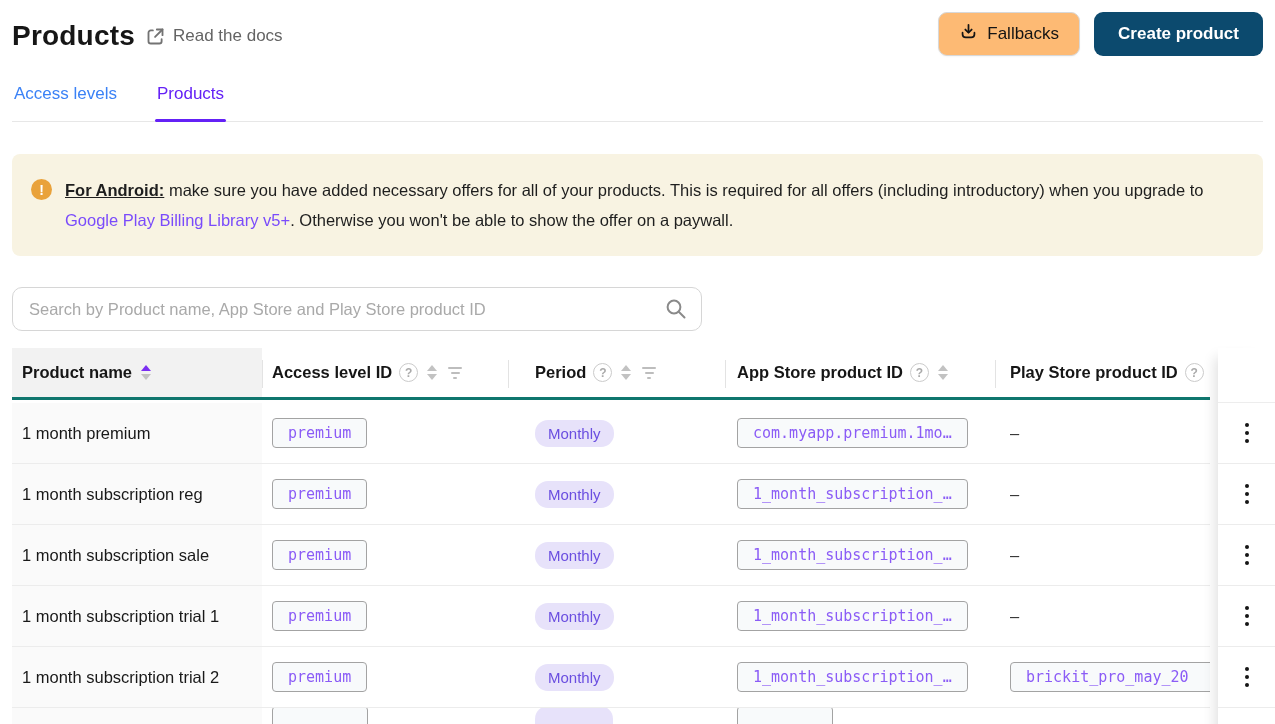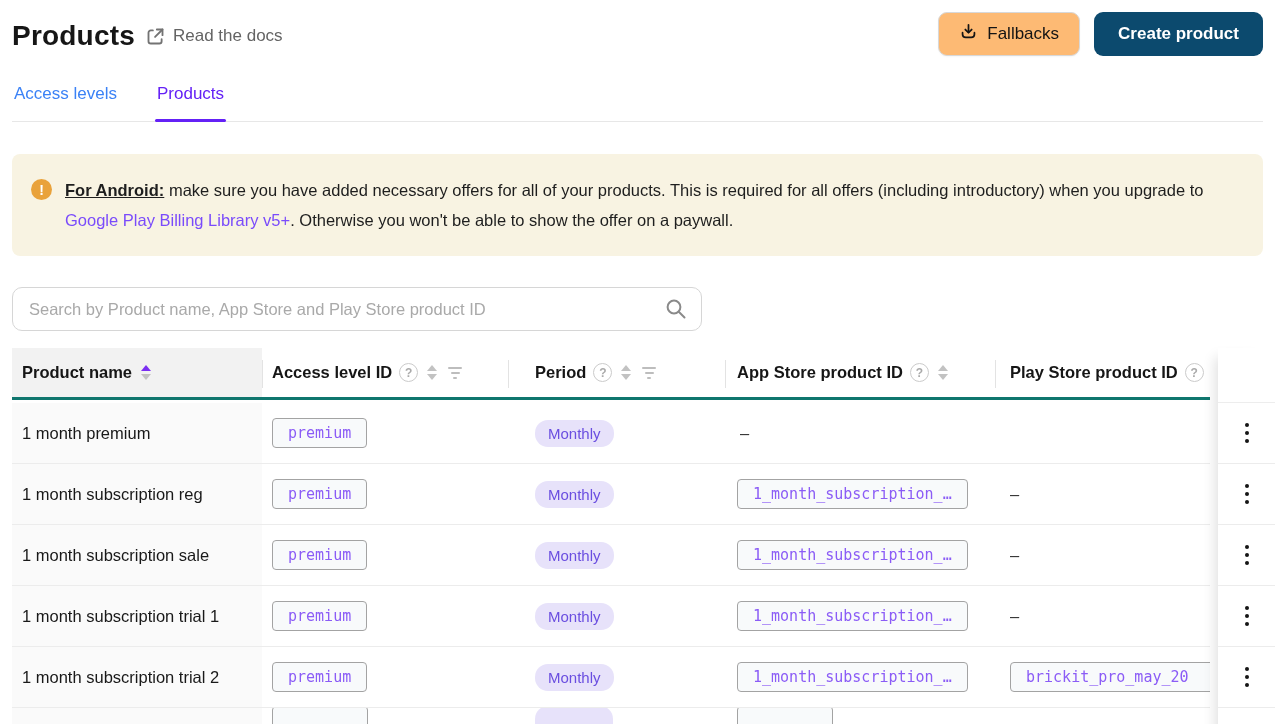--- a/index.html
+++ b/index.html
@@ -209,6 +209,9 @@
             <div class="td col-period">
                 <span class="pill">Monthly</span>
               </div>
+            <div class="td col-app">
+                <span class="code-chip">com.myapp.premium.1mo…</span>
+              </div>
             <div class="td col-play">
                 <span class="dash">–</span>
               </div>

